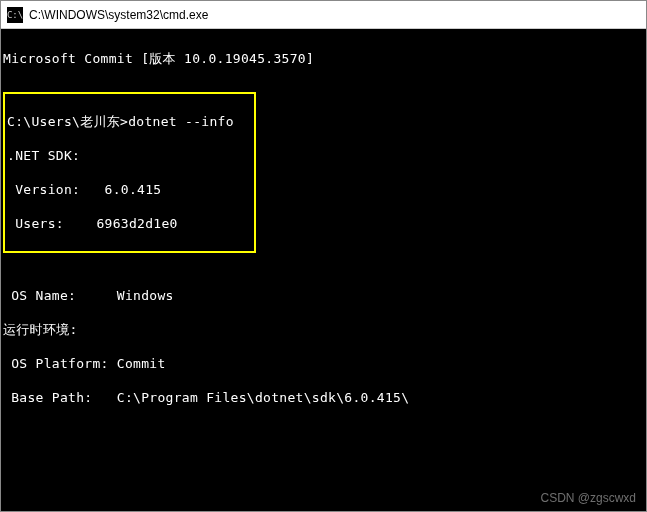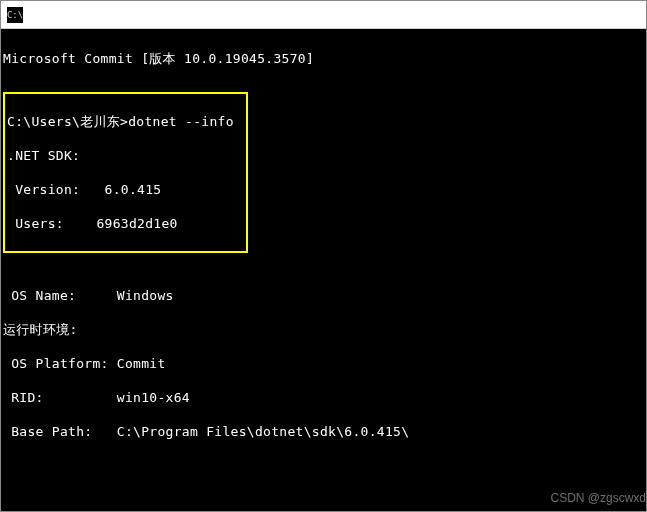--- a/index.html
+++ b/index.html
@@ -67,6 +67,7 @@
   <span class="icon">
     <span>C:\</span>
   </span>
+  <span>C:\WINDOWS\system32\cmd.exe</span>
 </div>
 
 <div class="console">

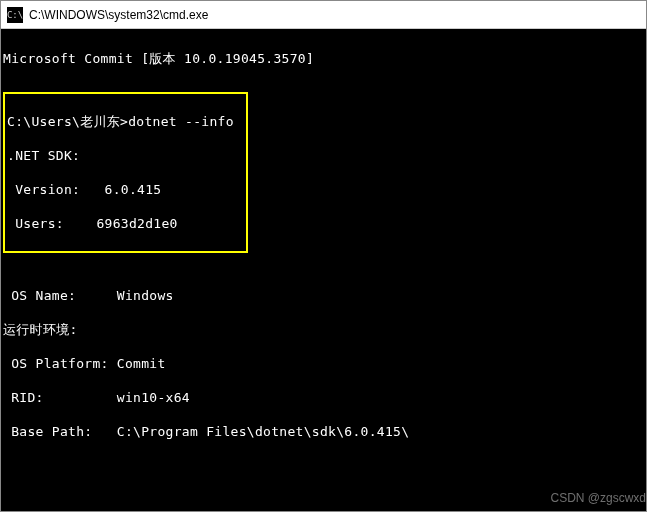--- a/index.html
+++ b/index.html
@@ -46,7 +46,7 @@
   .highlight-box {
     border: 2px solid #ffff00;
     display: inline-block;
-    padding: 2px 12px 2px 2px;
+    padding: 2px 20px 2px 2px;
     margin-top: 8px;
   }
   .line { display: block; }

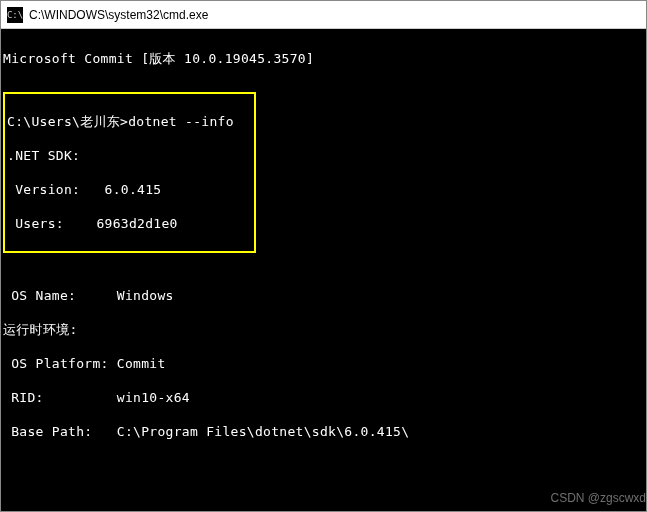--- a/index.html
+++ b/index.html
@@ -82,7 +82,6 @@
 <span class="line"> OS Name:     Windows</span>
 <span class="line">运行时环境:</span>
 <span class="line"> OS Platform: Commit</span>
-<span class="line"> RID:         win10-x64</span>
 <span class="line"> Base Path:   C:\Program Files\dotnet\sdk\6.0.415\</span>
 
 

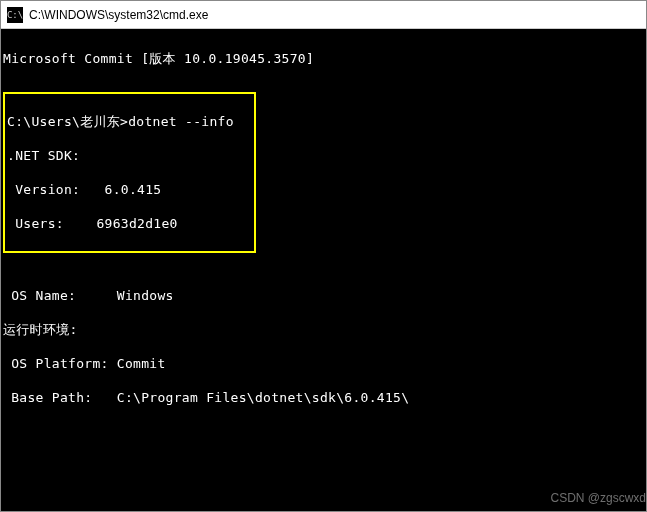--- a/index.html
+++ b/index.html
@@ -53,7 +53,7 @@
   .watermark {
     position: absolute;
     bottom: 6px;
-    right: 0;
+    right: 10px;
     color: #aaa;
     font-family: "Segoe UI", sans-serif;
     font-size: 12px;

